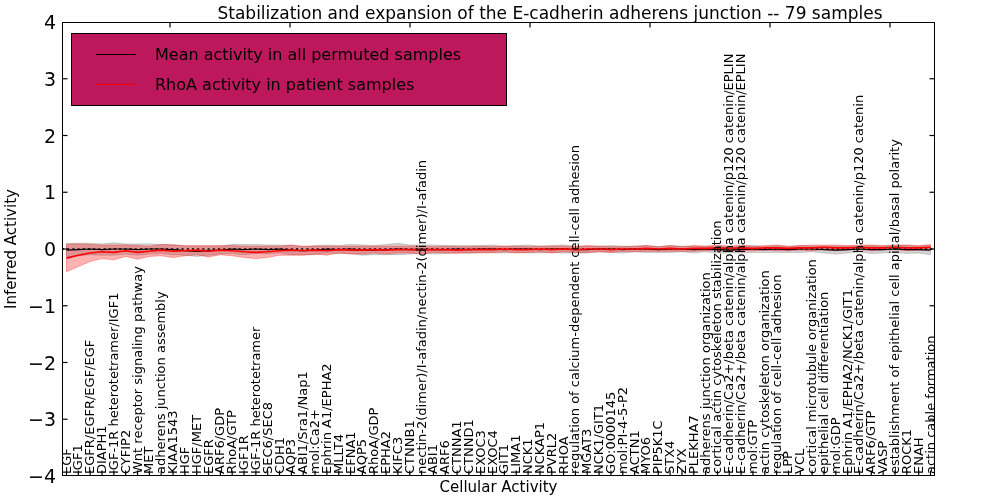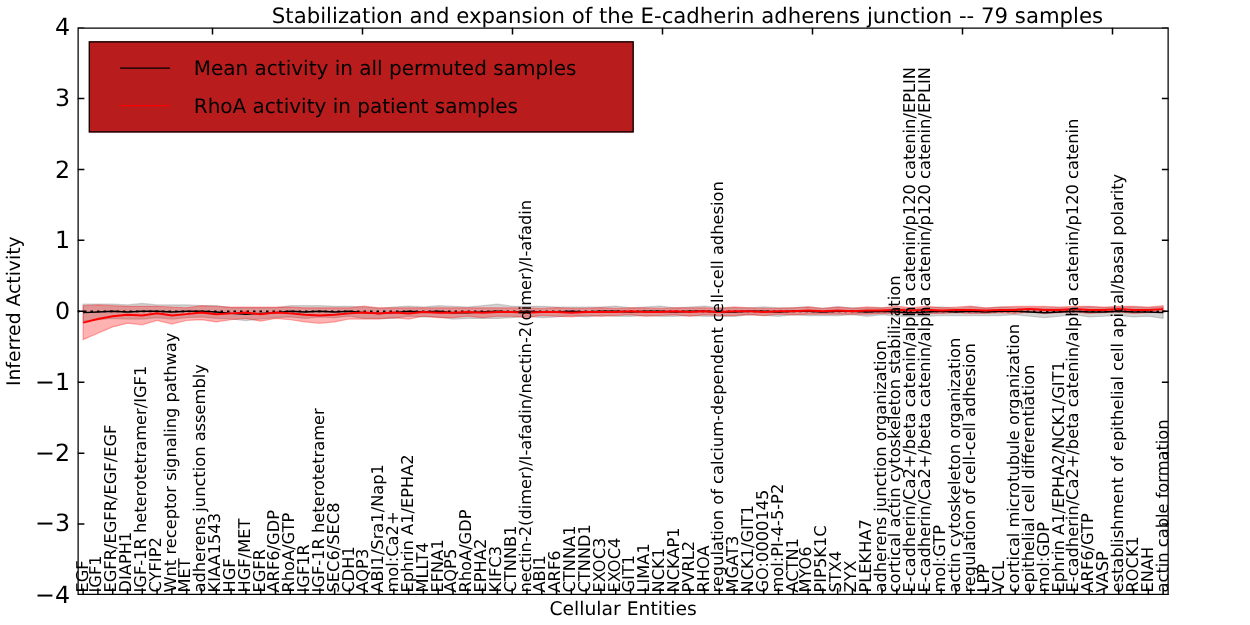--- a/index.html
+++ b/index.html
@@ -10,7 +10,7 @@
   #plot-border{position:absolute;left:62px;top:22px;width:873px;height:454px;
          border:1.5px solid #000;box-sizing:border-box;z-index:3;pointer-events:none;}
   #chart-svg{position:absolute;left:62px;top:22px;z-index:2;}
-  #legend{position:absolute;left:71px;top:33px;width:436px;background:#b91c1c;
+  #legend{position:absolute;left:71px;top:33px;width:436px;background:#be185d;
           border:1.5px solid #000;box-sizing:border-box;z-index:6;padding:5px 0 6px 0;}
   .legend-row{display:flex;align-items:center;height:30px;}
   .legend-line{width:40px;height:0;border-top:1.8px solid #000;margin-left:24px;flex:none;}

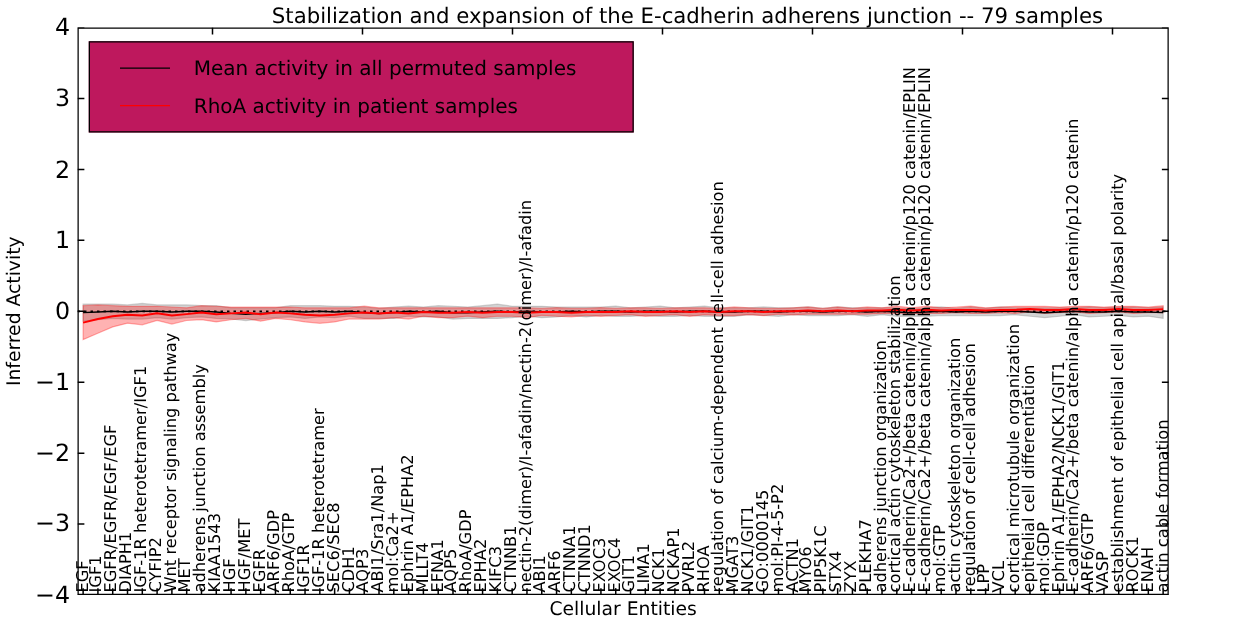--- a/index.html
+++ b/index.html
@@ -150,7 +150,7 @@
   </div>
 
   <div id="ylab">Inferred Activity</div>
-  <div id="xlab">Cellular Entities</div>
+  <div id="xlab">Cellular Activity</div>
 <div class="ytick" style="top: 10px;">4</div>
     <div class="ytick" style="top: 66.75px;">3</div>
     <div class="ytick" style="top: 123.5px;">2</div>

